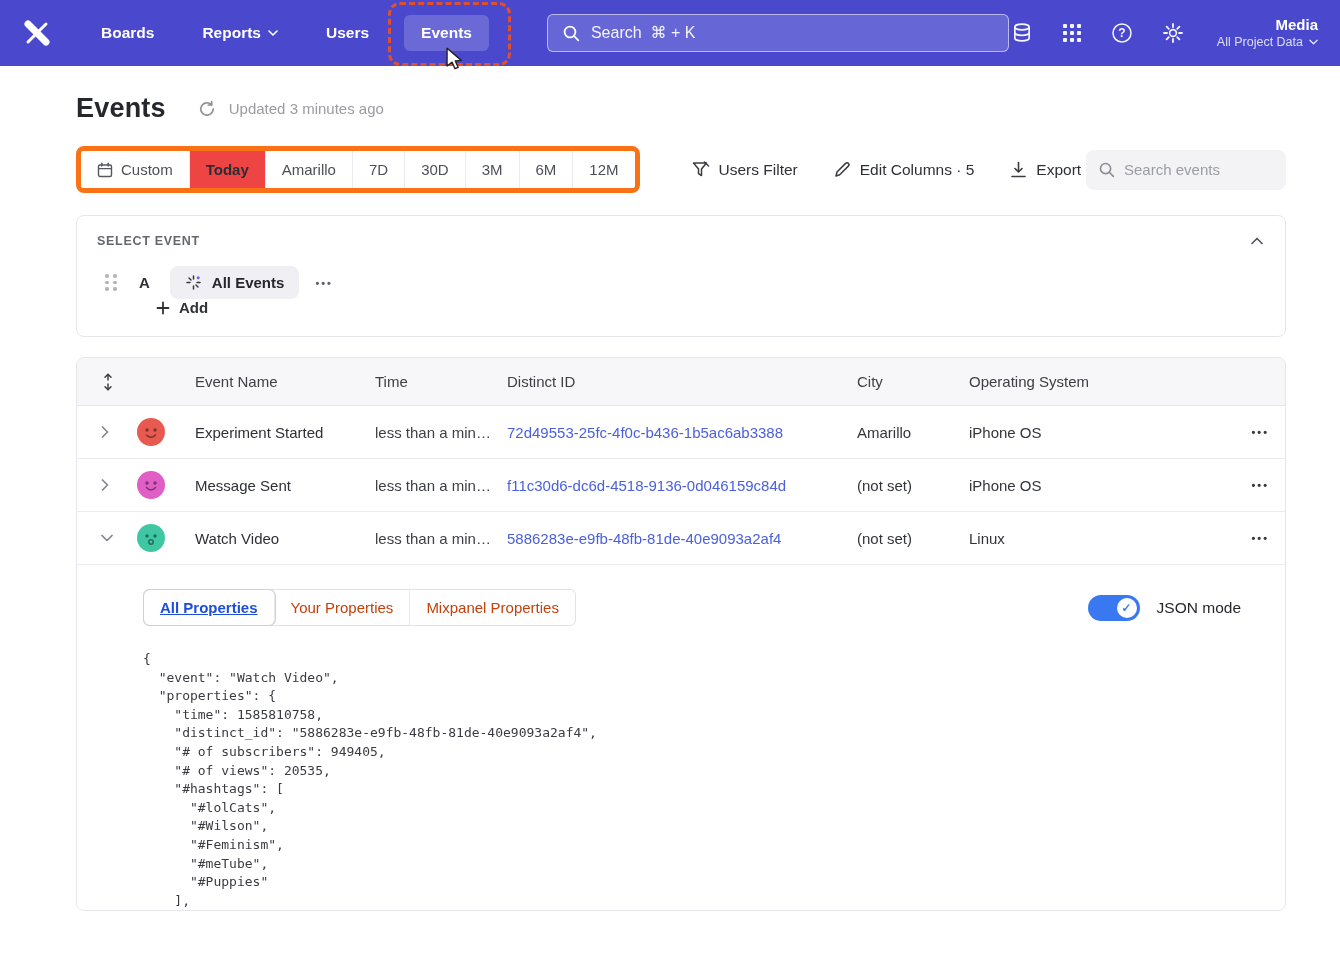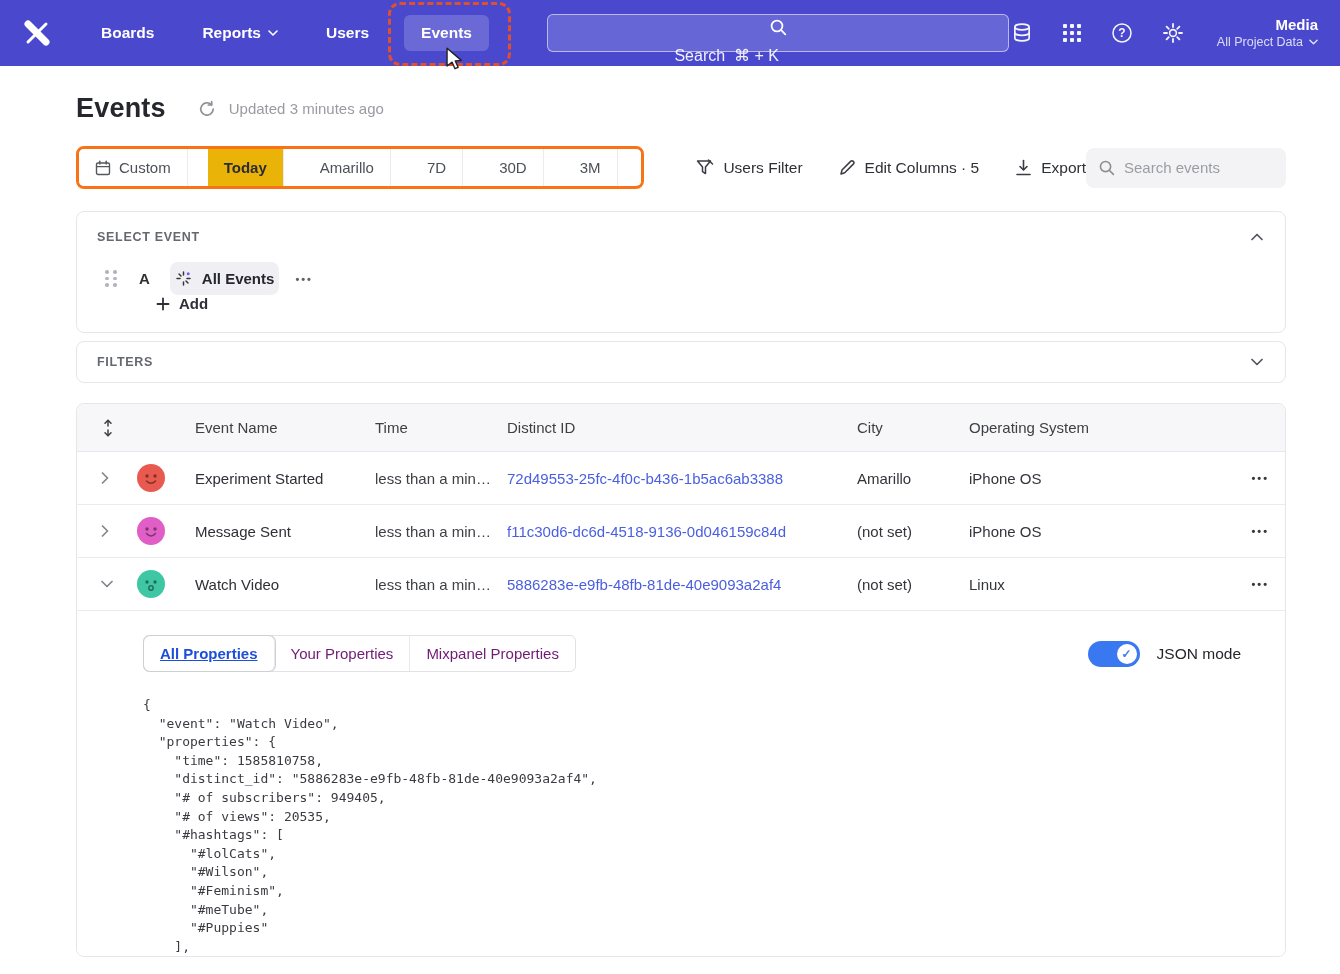--- a/index.html
+++ b/index.html
@@ -33,7 +33,7 @@
   .nav-search {
     width:462px; height:38px; margin-left:36px;
     background:rgba(255,255,255,0.16); border:1px solid rgba(255,255,255,0.55);
-    border-radius:6px; display:flex; align-items:center; gap:11px; padding:3px 14px;flex-direction:column;
+    border-radius:6px; display:flex; align-items:center; gap:11px; padding:3px 14px;
   }
   .nav-search input {
     flex:1; background:transparent; border:none; outline:none;

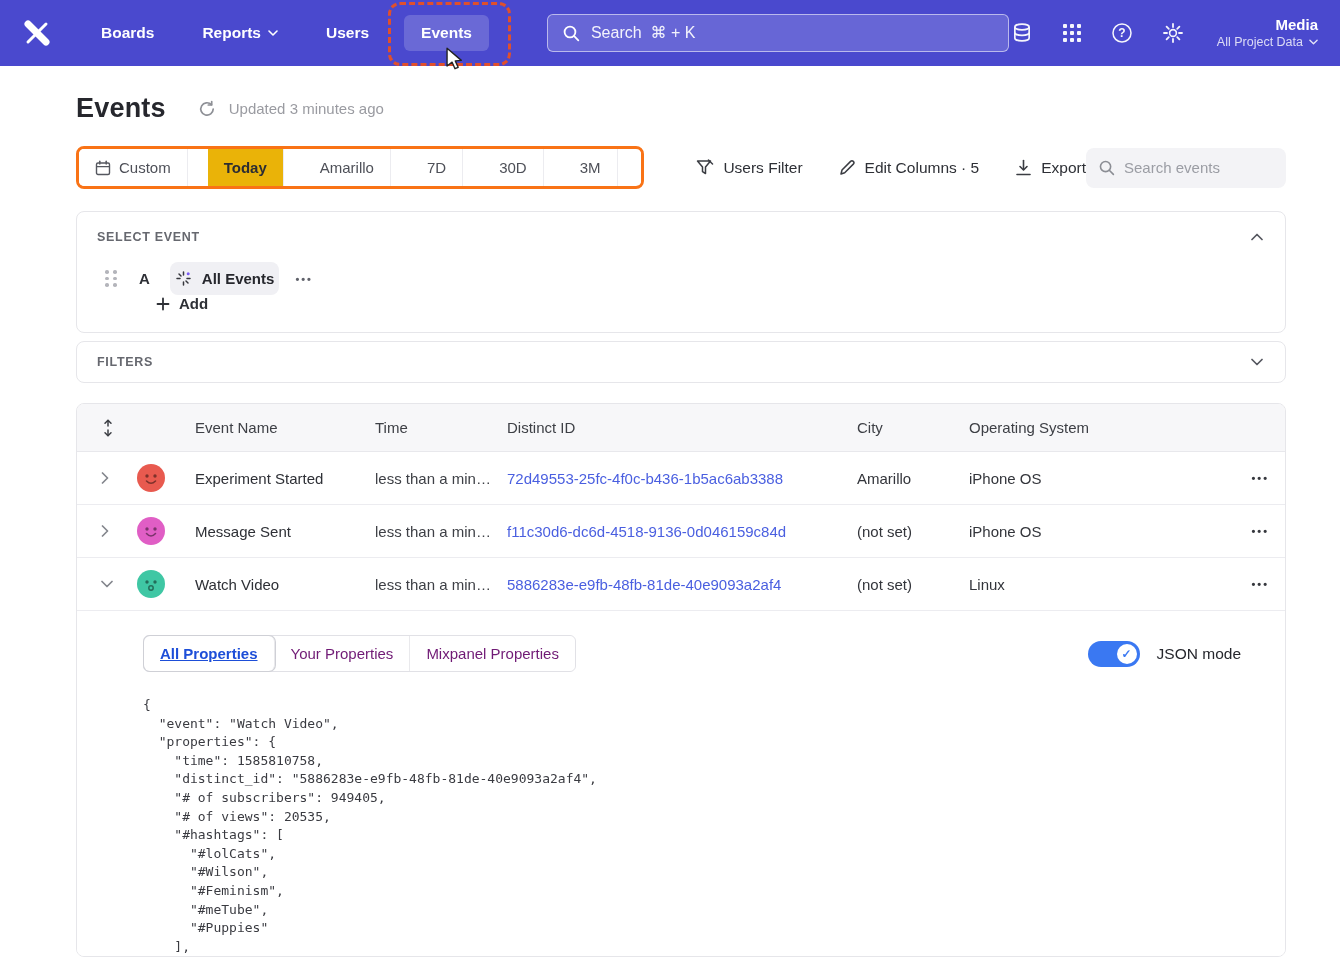--- a/index.html
+++ b/index.html
@@ -56,7 +56,7 @@
   .updated-text { margin-left:13px; color:#9a9ba1; font-size:15px; }
 
   .toolbar { margin-top:22px; display:flex; align-items:center; }
-  .date-group { display:flex; border:3px solid #f97316; border-radius:8px; overflow:hidden; background:#fff;gap:20px; }
+  .date-group { display:flex; border:5px solid #f97316; border-radius:8px; overflow:hidden; background:#fff; }
   .date-seg {
     padding:10px 16px; font-size:15px; color:#4e5058; cursor:pointer;
     border-right:1px solid #ececf0; display:flex; align-items:center; gap:8px; background:#fff; white-space:nowrap;

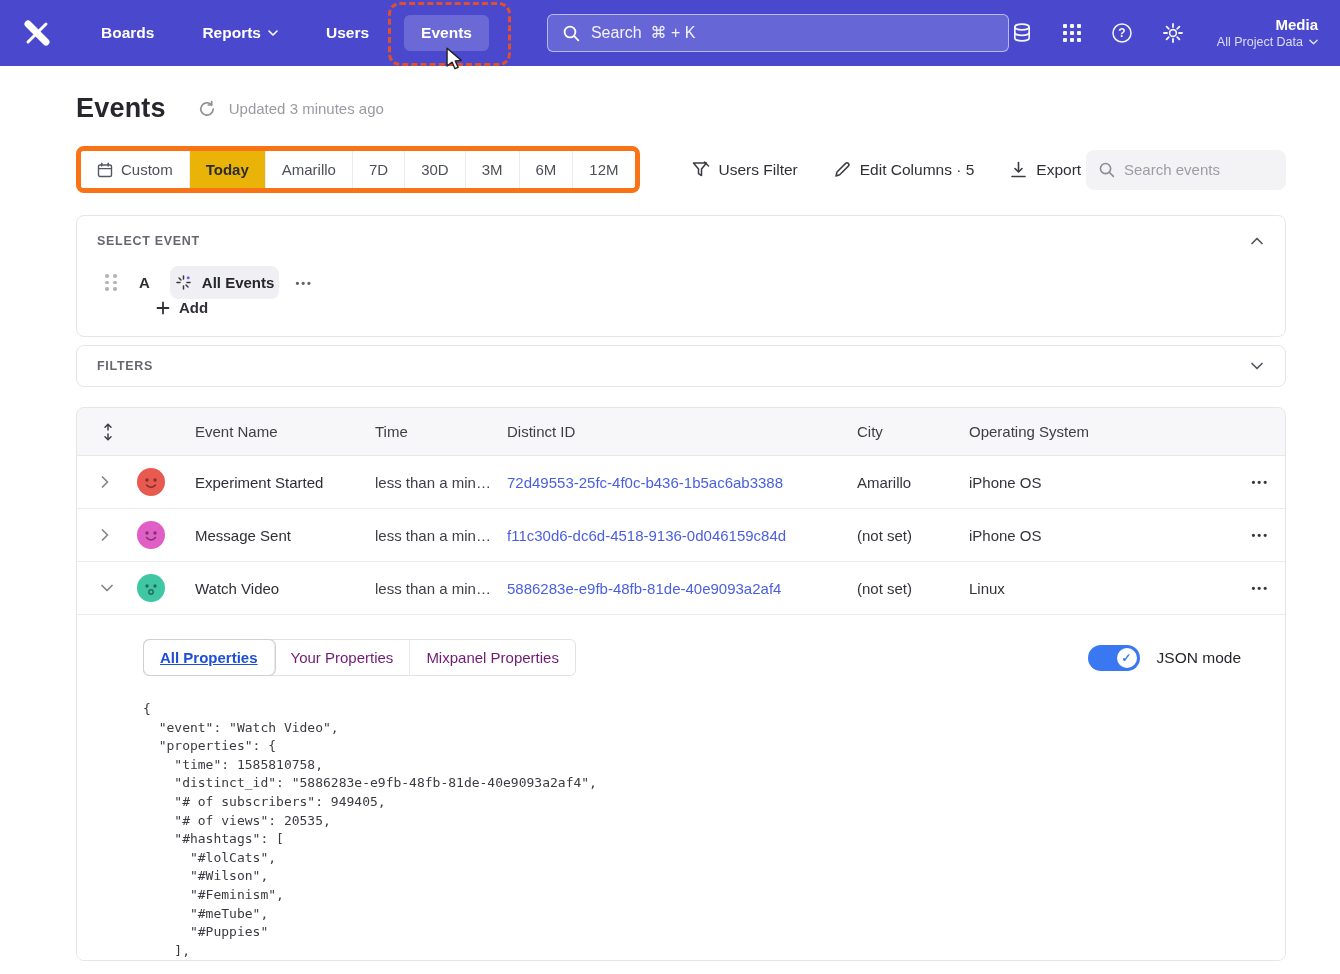--- a/index.html
+++ b/index.html
@@ -62,7 +62,7 @@
     border-right:1px solid #ececf0; display:flex; align-items:center; gap:8px; background:#fff; white-space:nowrap;
   }
   .date-seg:last-child { border-right:none; }
-  .date-seg.selected { background:#eab308; color:#2c2d33; font-weight:600; }
+  .date-seg.selected { background:#ef4444; color:#2c2d33; font-weight:600; }
   .tool-btn {
     display:flex; align-items:center; gap:9px; font-size:15.5px; font-weight:500;
     color:#2e3036; cursor:pointer; white-space:nowrap;

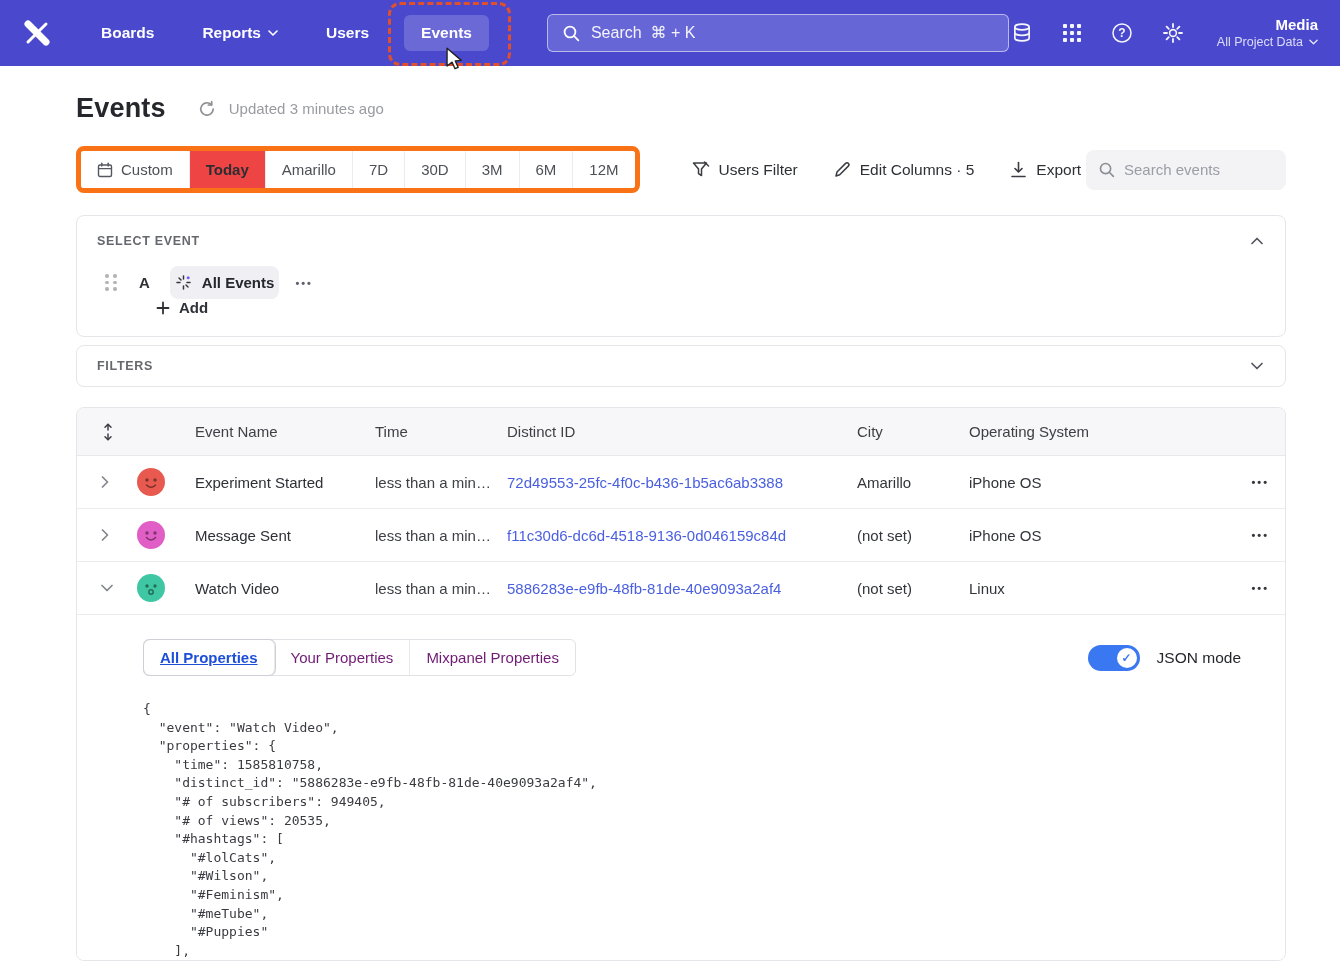--- a/index.html
+++ b/index.html
@@ -91,7 +91,7 @@
   .row-letter { font-size:15px; font-weight:600; color:#2e3036; margin:0 20px 0 22px; }
   .event-chip {
     display:flex; align-items:center; gap:10px; background:#f0f0f4; border-radius:8px;
-    padding:8px 5px; font-size:15px; font-weight:600; color:#26272d; cursor:pointer;
+    padding:8px 15px; font-size:15px; font-weight:600; color:#26272d; cursor:pointer;
   }
   .chip-more { margin-left:16px; color:#5f616a; cursor:pointer; font-size:11px; letter-spacing:2px; font-weight:700; }
   .add-row { margin-left:59px; display:flex; align-items:center; gap:9px; cursor:pointer; }

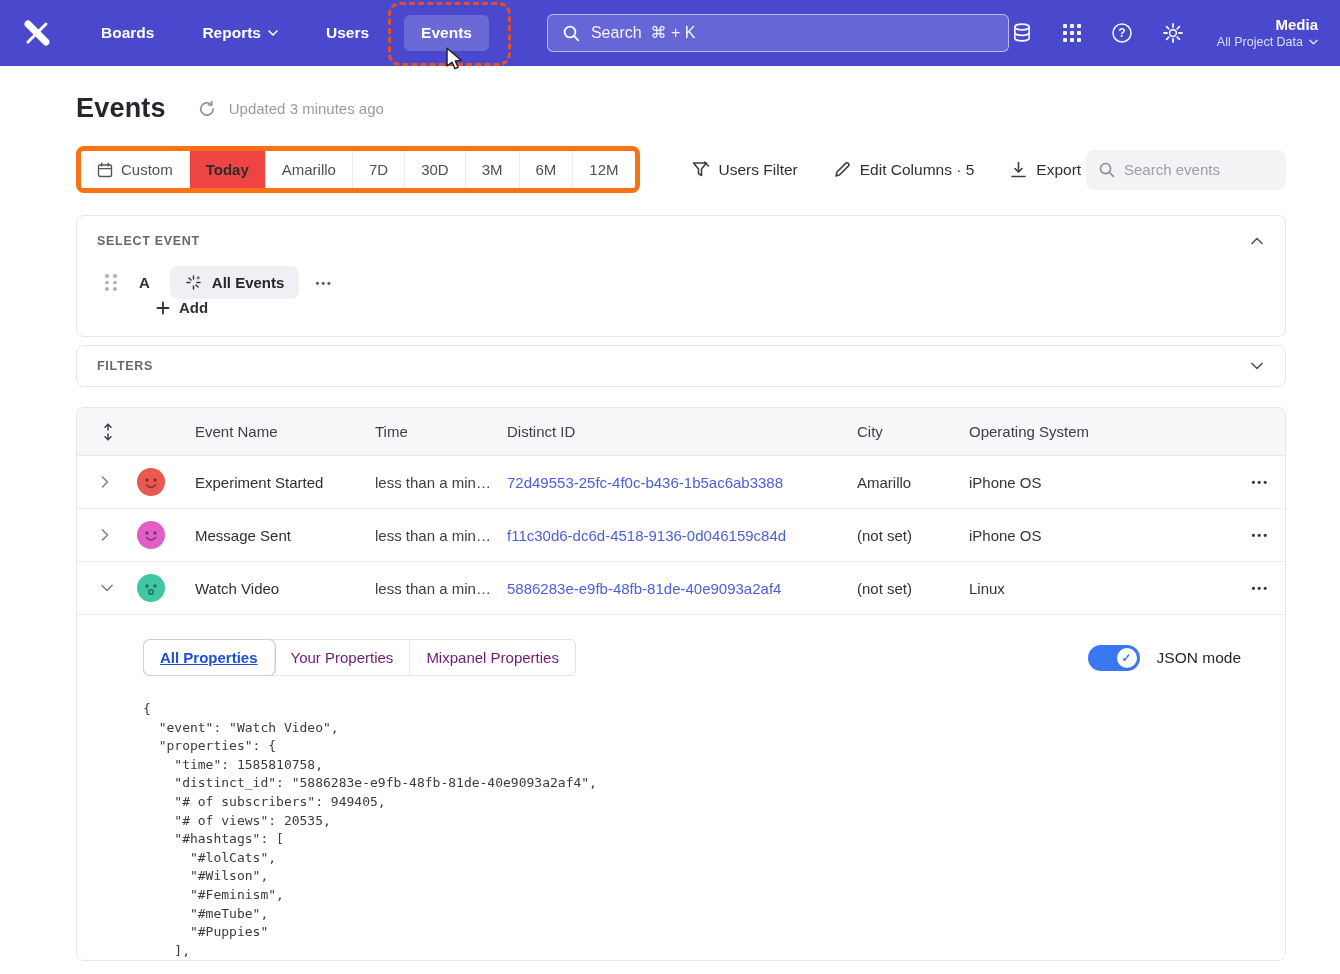--- a/index.html
+++ b/index.html
@@ -363,14 +363,6 @@
     </div>
   </section>
 
-  <section class="card filters-card card-head">
-    <span class="section-label">FILTERS</span>
-    <span class="chev-btn">
-      <svg width="12" height="8" viewBox="0 0 12 8">
-          <path d="M1 1.5l5 5 5-5" fill="none" stroke="currentColor" stroke-width="1.7" stroke-linecap="round" stroke-linejoin="round"></path>
-        </svg>
-    </span>
-  </section>
 
 
   <section class="card table-card">

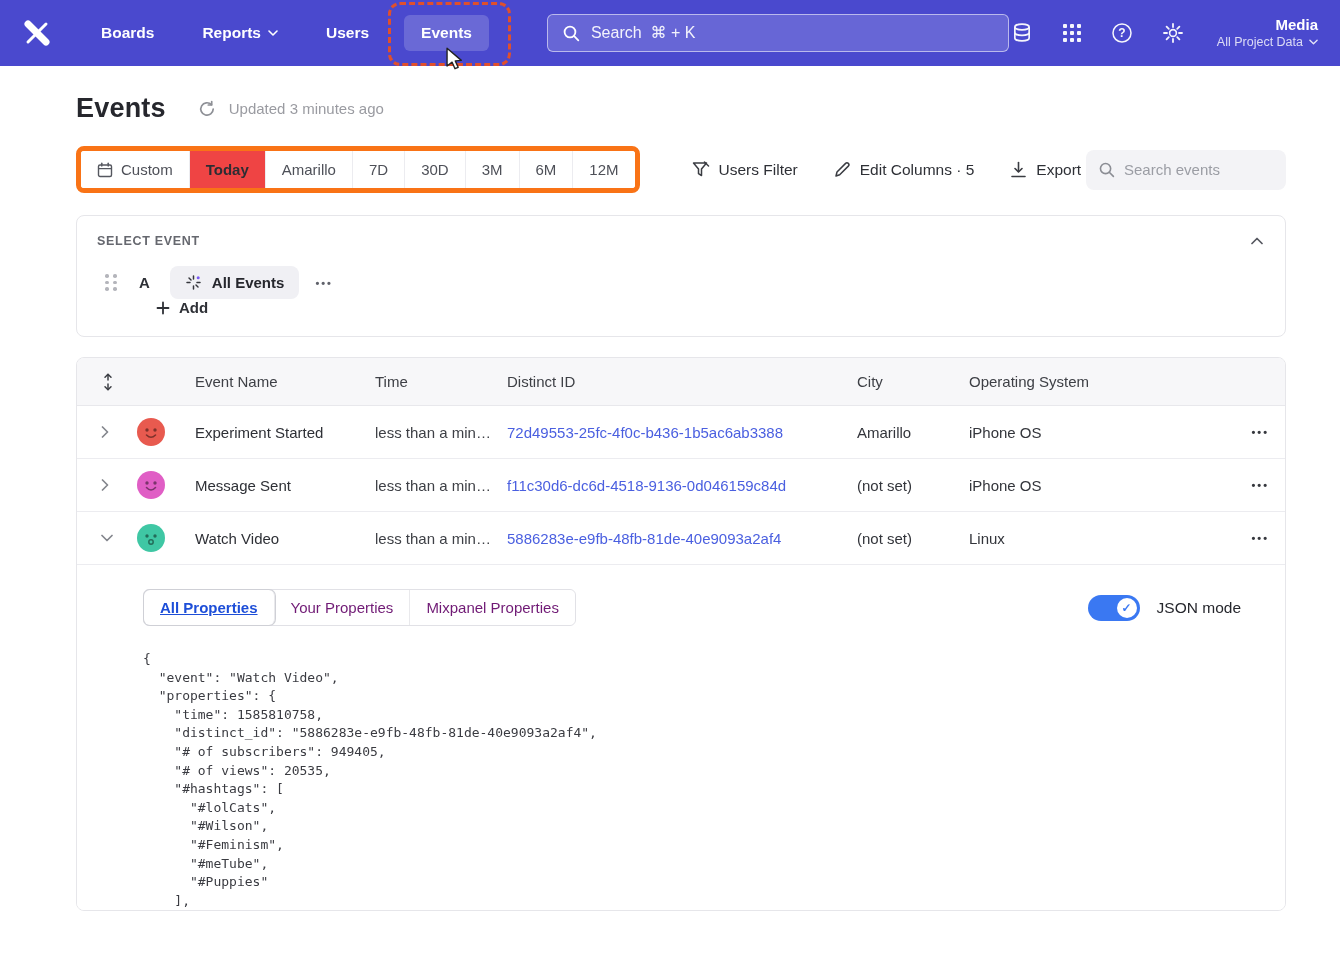--- a/index.html
+++ b/index.html
@@ -121,7 +121,7 @@
   .detail-top { display:flex; align-items:center; justify-content:space-between; }
   .tabs-group { display:flex; border:1px solid #e1e1e6; border-radius:6px; }
   .tab {
-    padding:9px 16px; font-size:15px; color:#701a75; cursor:pointer; background:#fff;
+    padding:9px 16px; font-size:15px; color:#c2410c; cursor:pointer; background:#fff;
     border-right:1px solid #e9e9ec; white-space:nowrap;
   }
   .tab:first-child { border-radius:6px 0 0 6px; }

